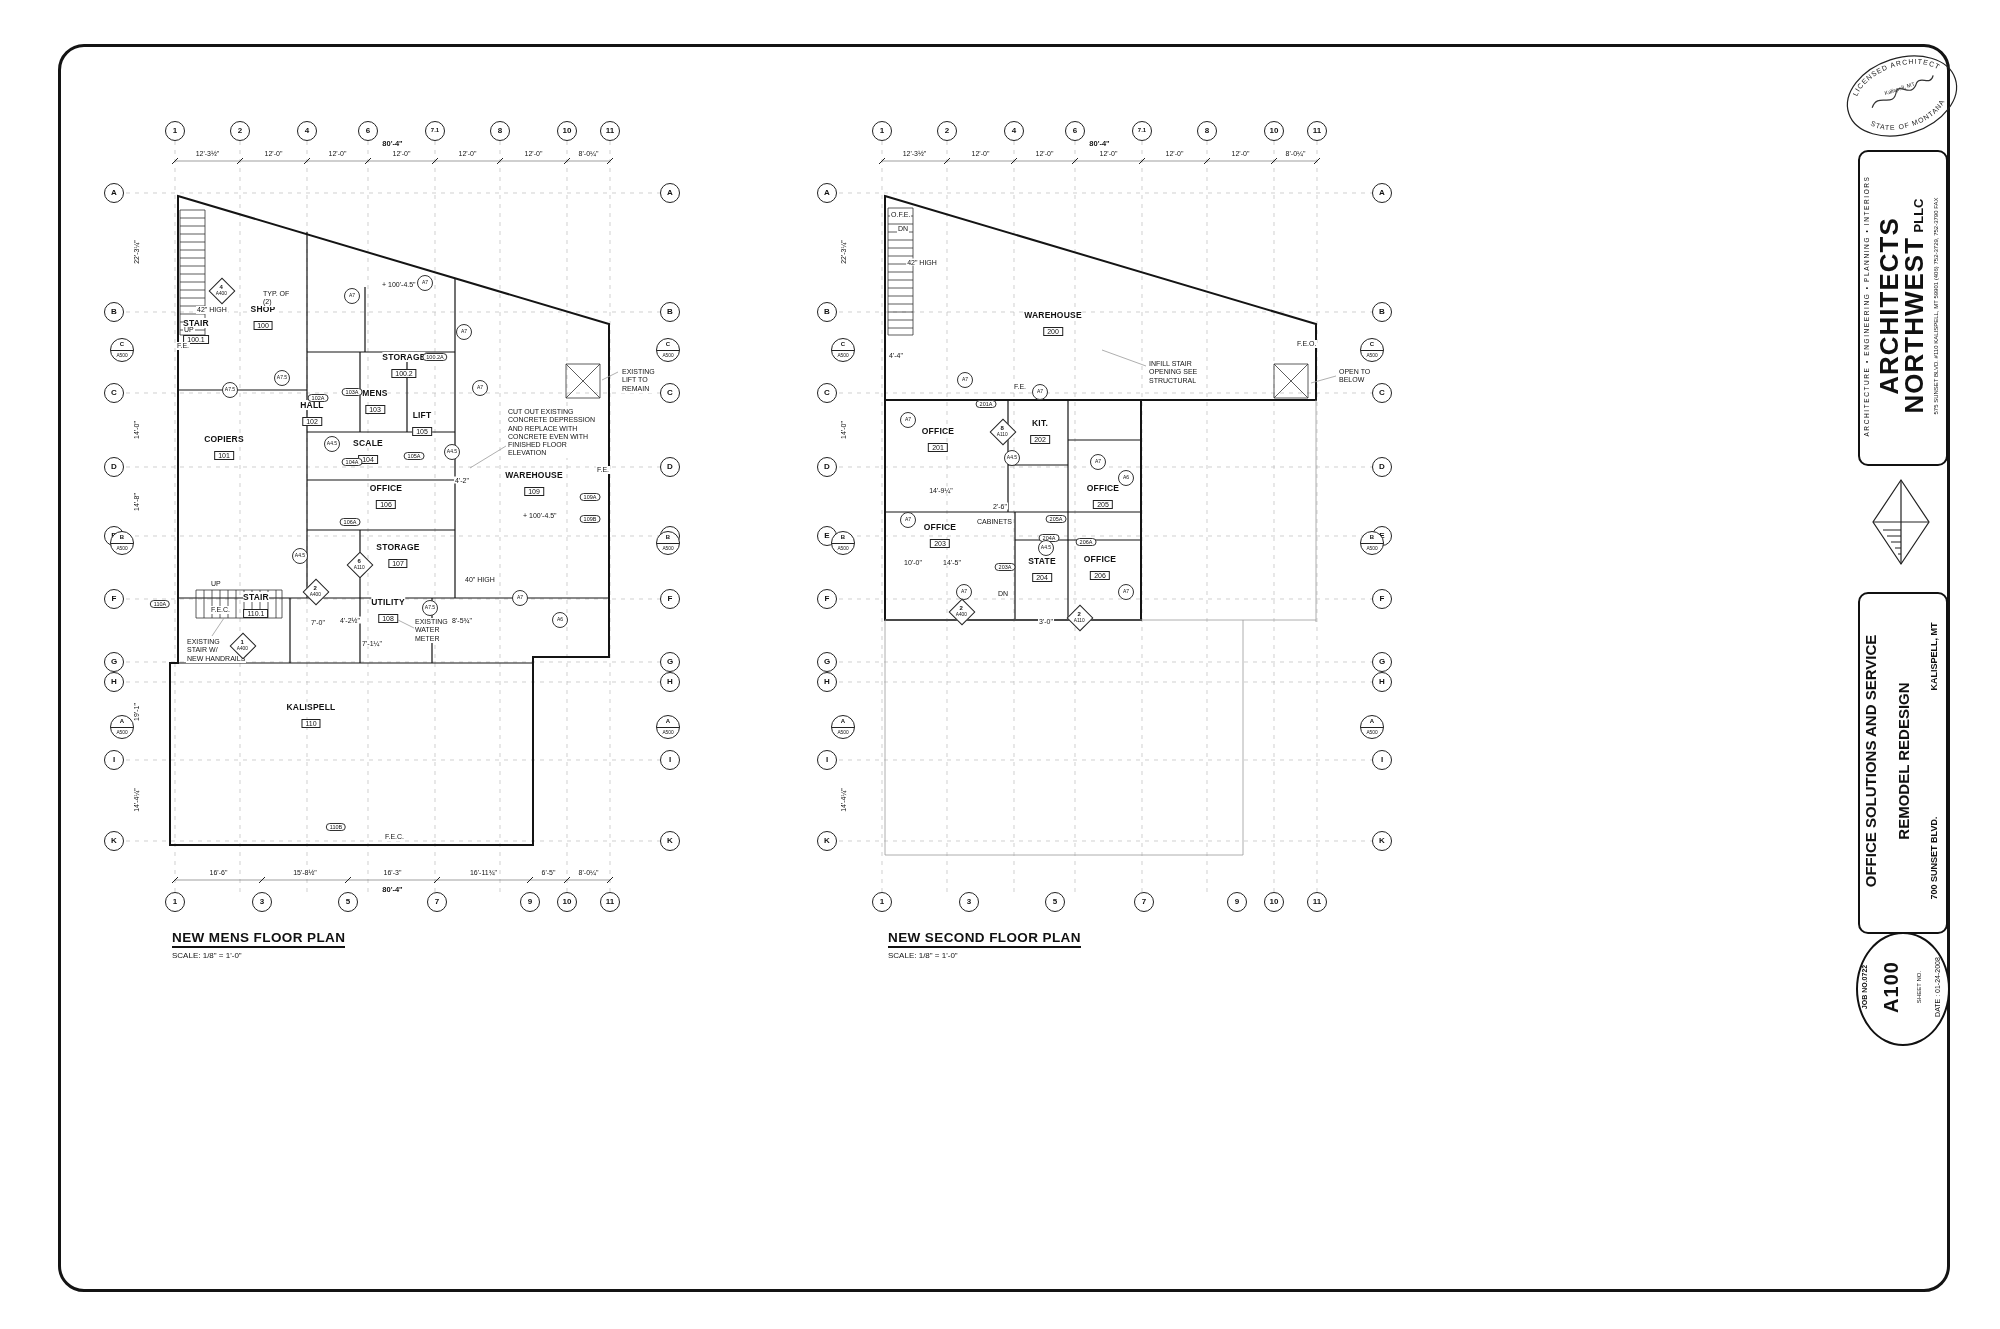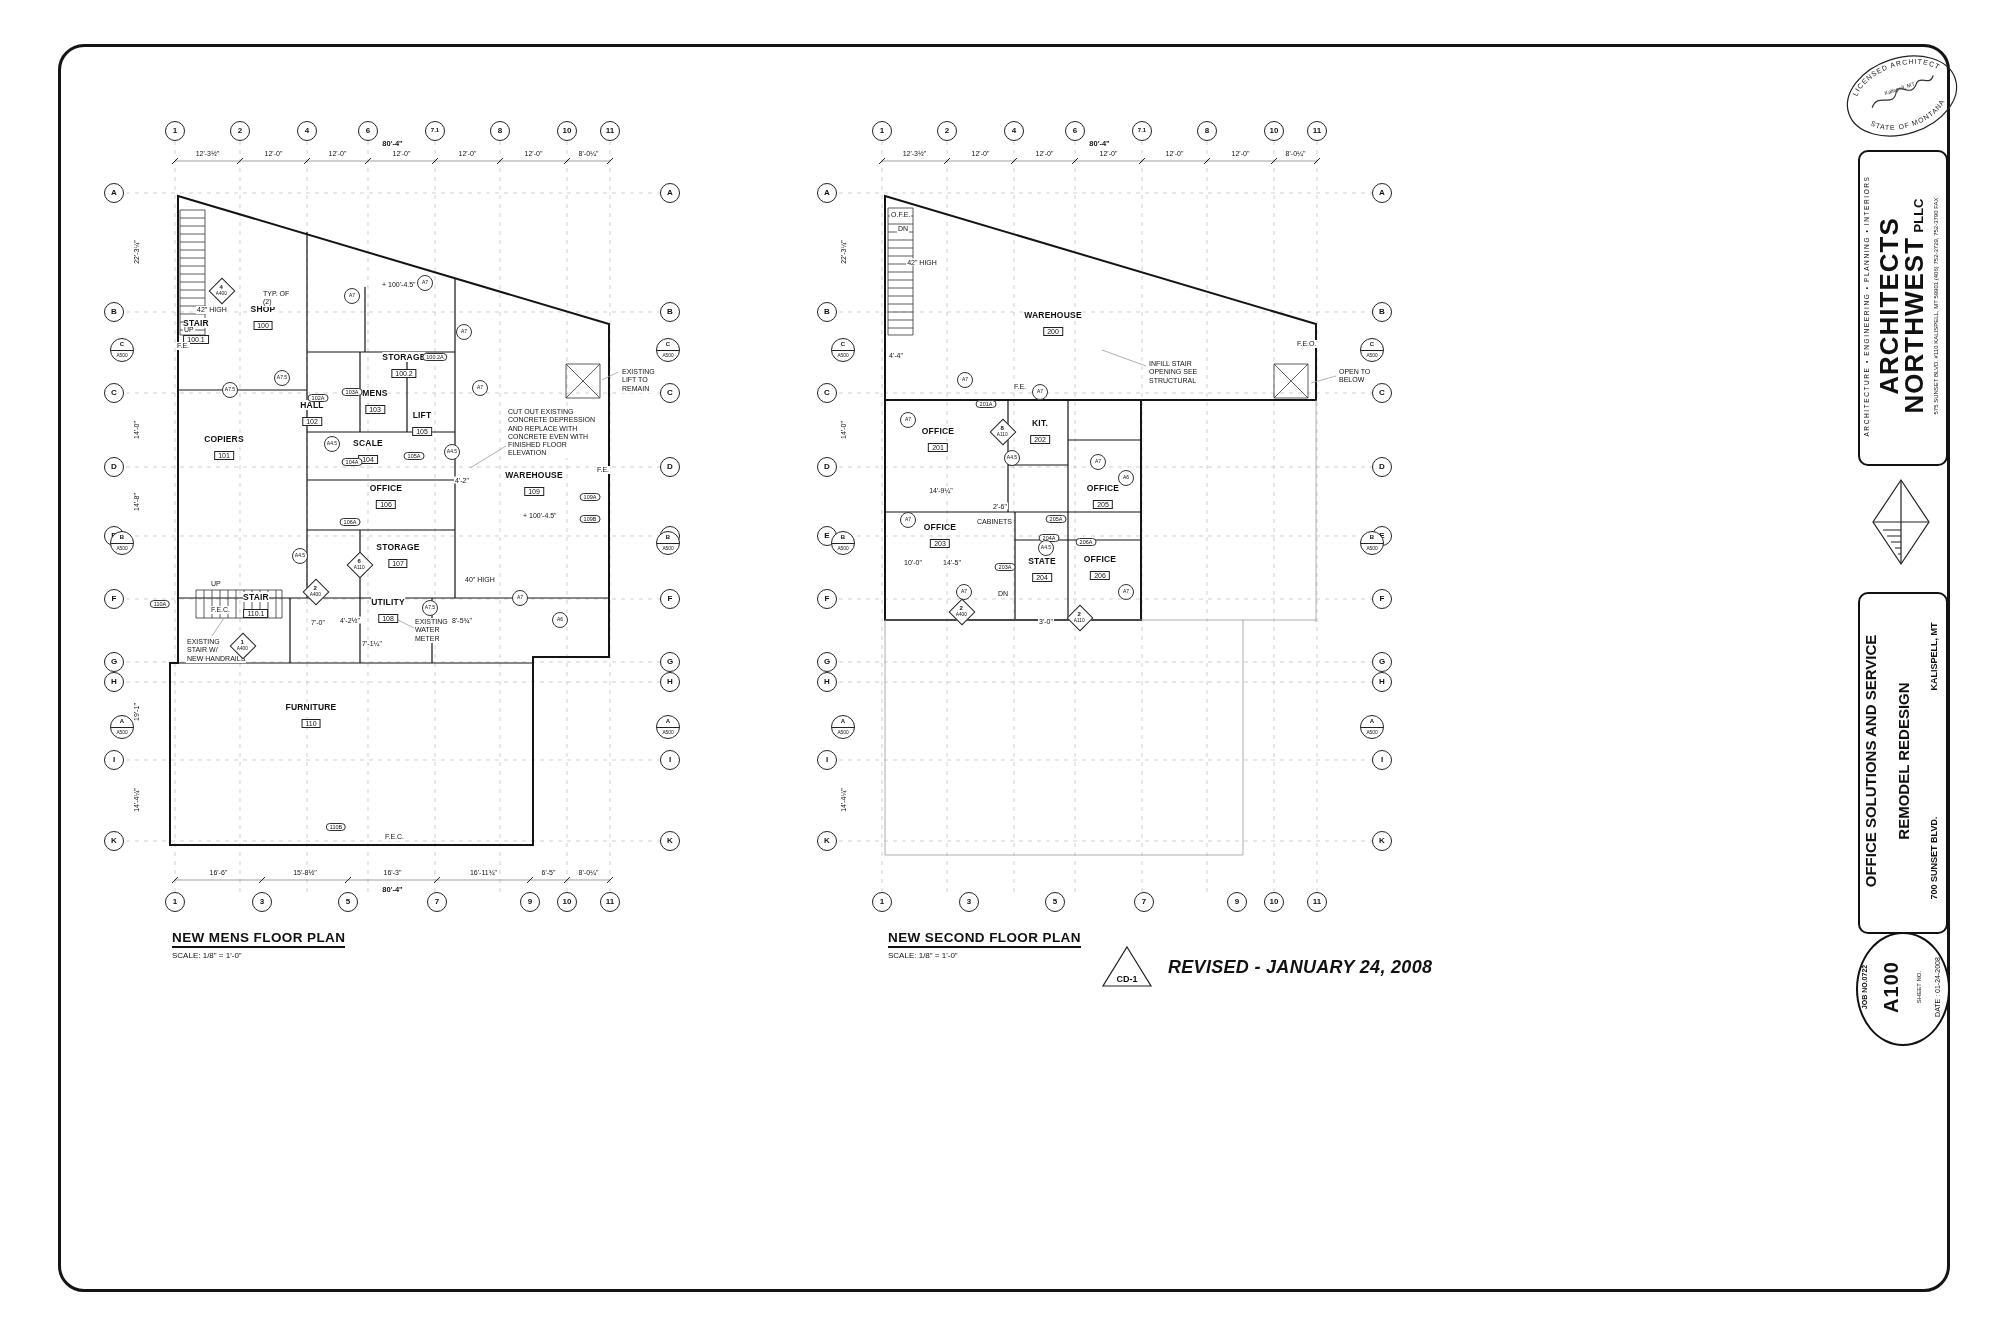--- a/index.html
+++ b/index.html
@@ -237,7 +237,7 @@
       <div class="room" style="left: 388px; top: 611px;"><div class="rname">UTILITY</div><div class="rnum">108</div></div>
       <div class="room" style="left: 534px; top: 484px;"><div class="rname">WAREHOUSE</div><div class="rnum">109</div></div>
       <div class="room" style="left: 256px; top: 606px;"><div class="rname">STAIR</div><div class="rnum">110.1</div></div>
-      <div class="room" style="left: 311px; top: 716px;"><div class="rname">FURNITURE</div><div class="rnum">110</div></div>
+      <div class="room" style="left: 311px; top: 716px;"><div class="rname">KALISPELL</div><div class="rnum">110</div></div>
       <div class="note" style="left: 621px; top: 368px;">EXISTING
 LIFT TO
 REMAIN</div>

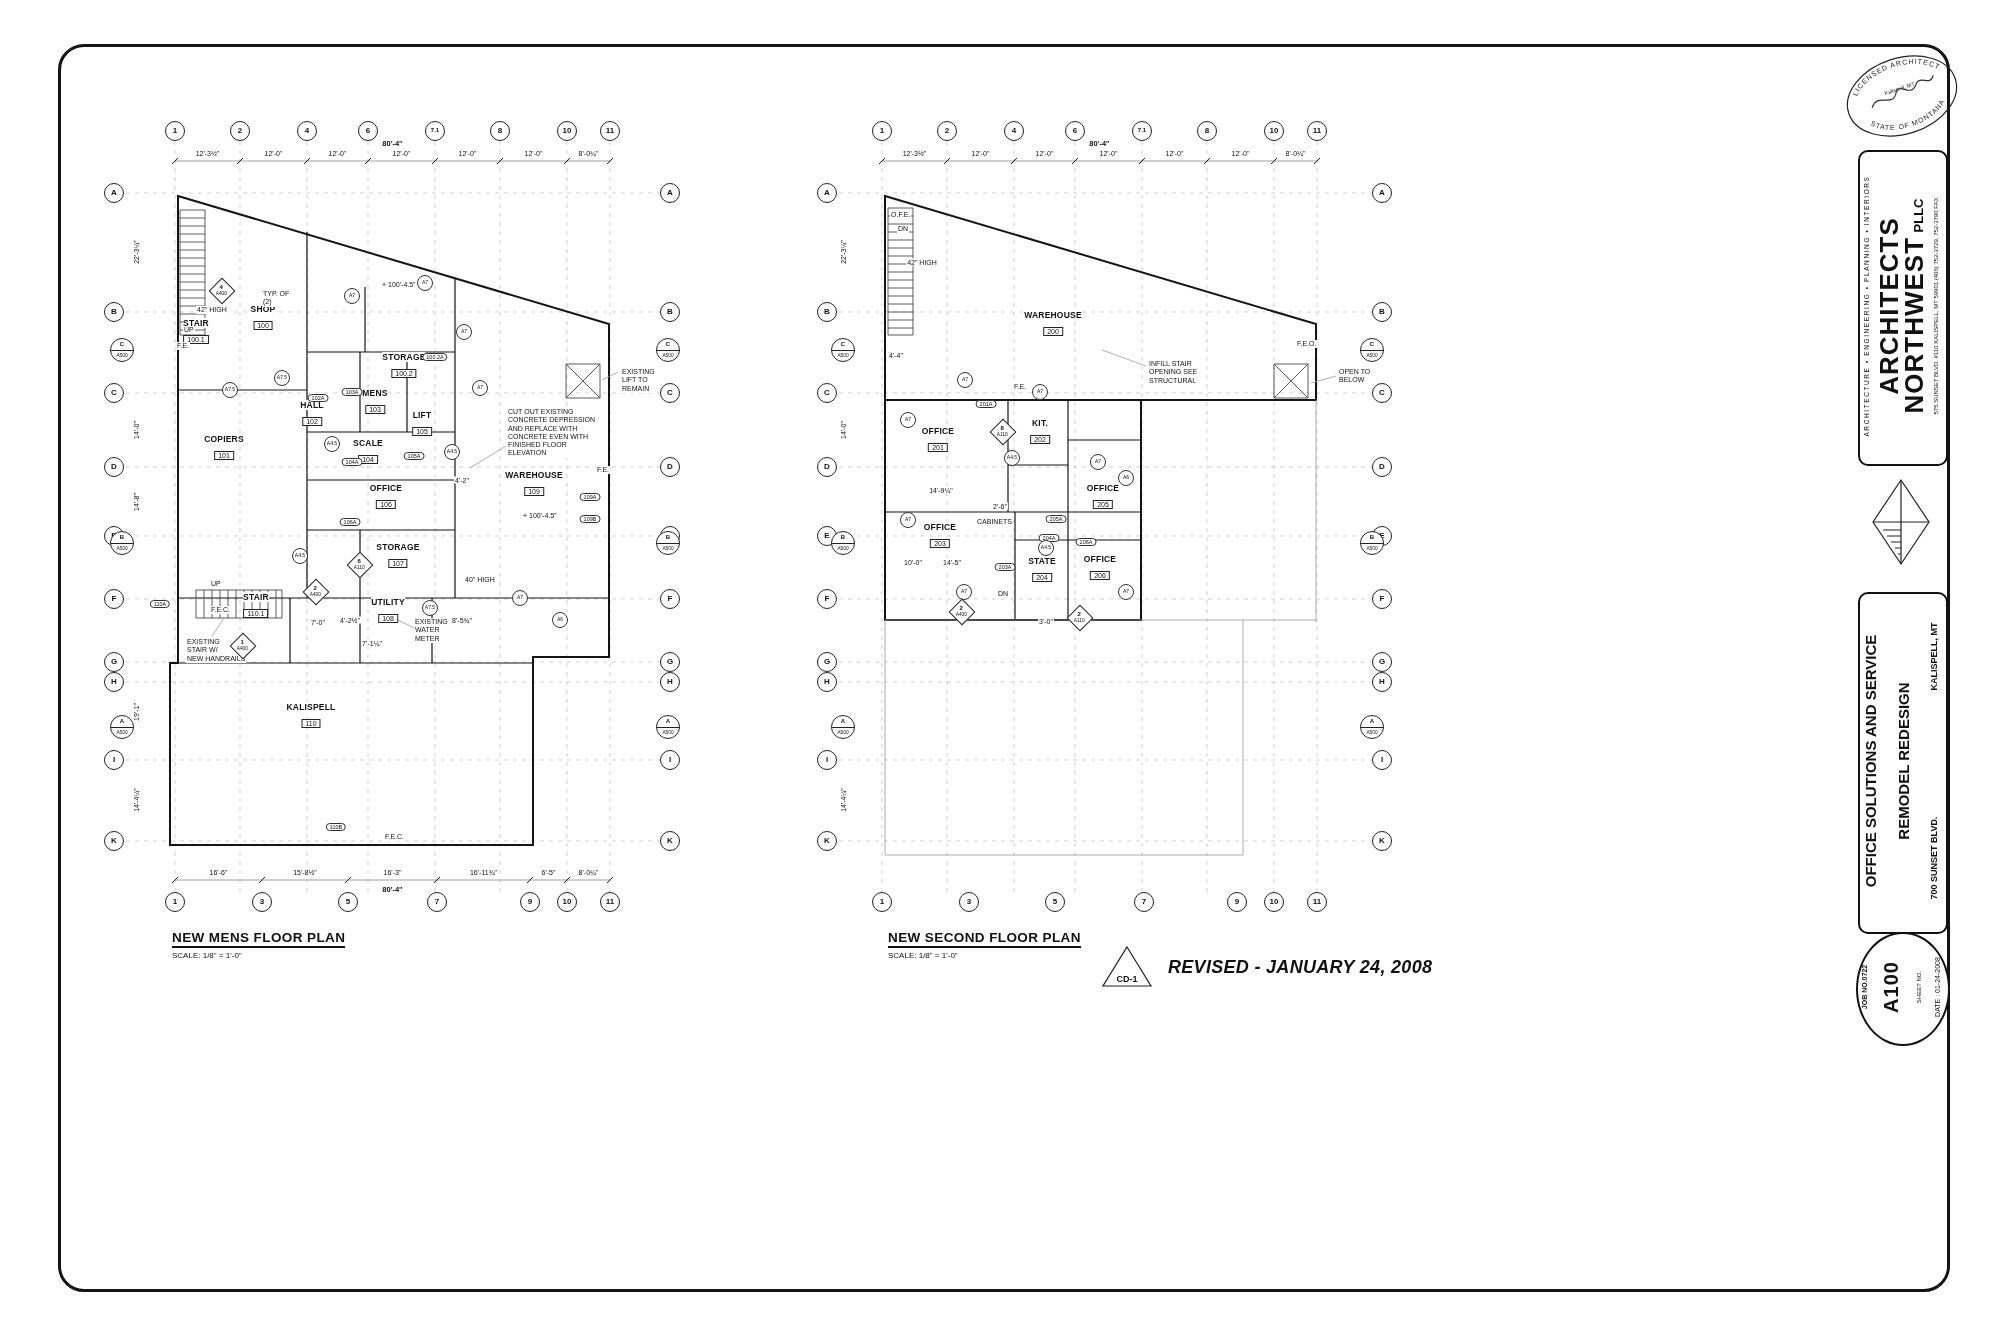--- a/index.html
+++ b/index.html
@@ -474,13 +474,6 @@
     <div class="pt-scale">SCALE:  1/8" = 1'-0"</div>
   </div>
 
-  <div class="rev" style="left:1100px;top:944px">
-    <svg width="54" height="46" viewBox="0 0 54 46">
-      <polygon points="27,3 51,42 3,42" class="thin2"></polygon>
-      <text x="27" y="38" text-anchor="middle" class="revtag">CD-1</text>
-    </svg>
-    <div class="revtext">REVISED - JANUARY 24, 2008</div>
-  </div>
 
   <svg class="stamp" style="left:1838px;top:38px" width="128" height="118" viewBox="0 0 128 118">
     <g transform="rotate(-18 64 58)">

